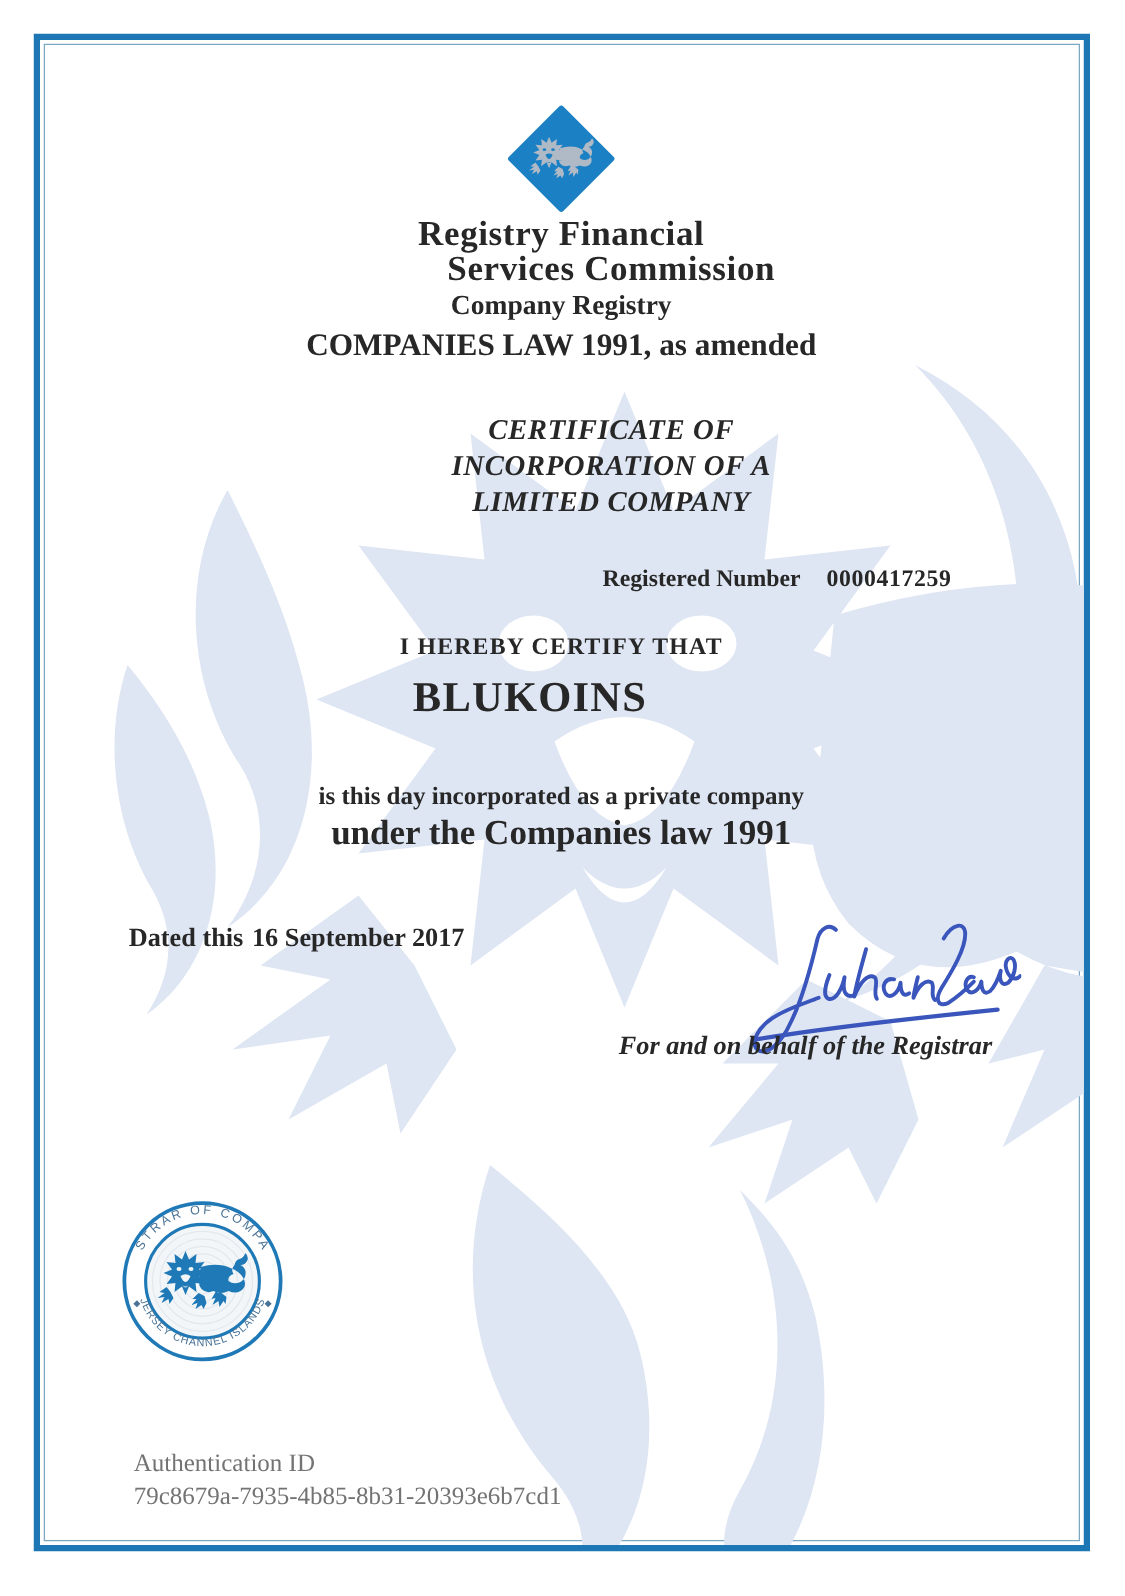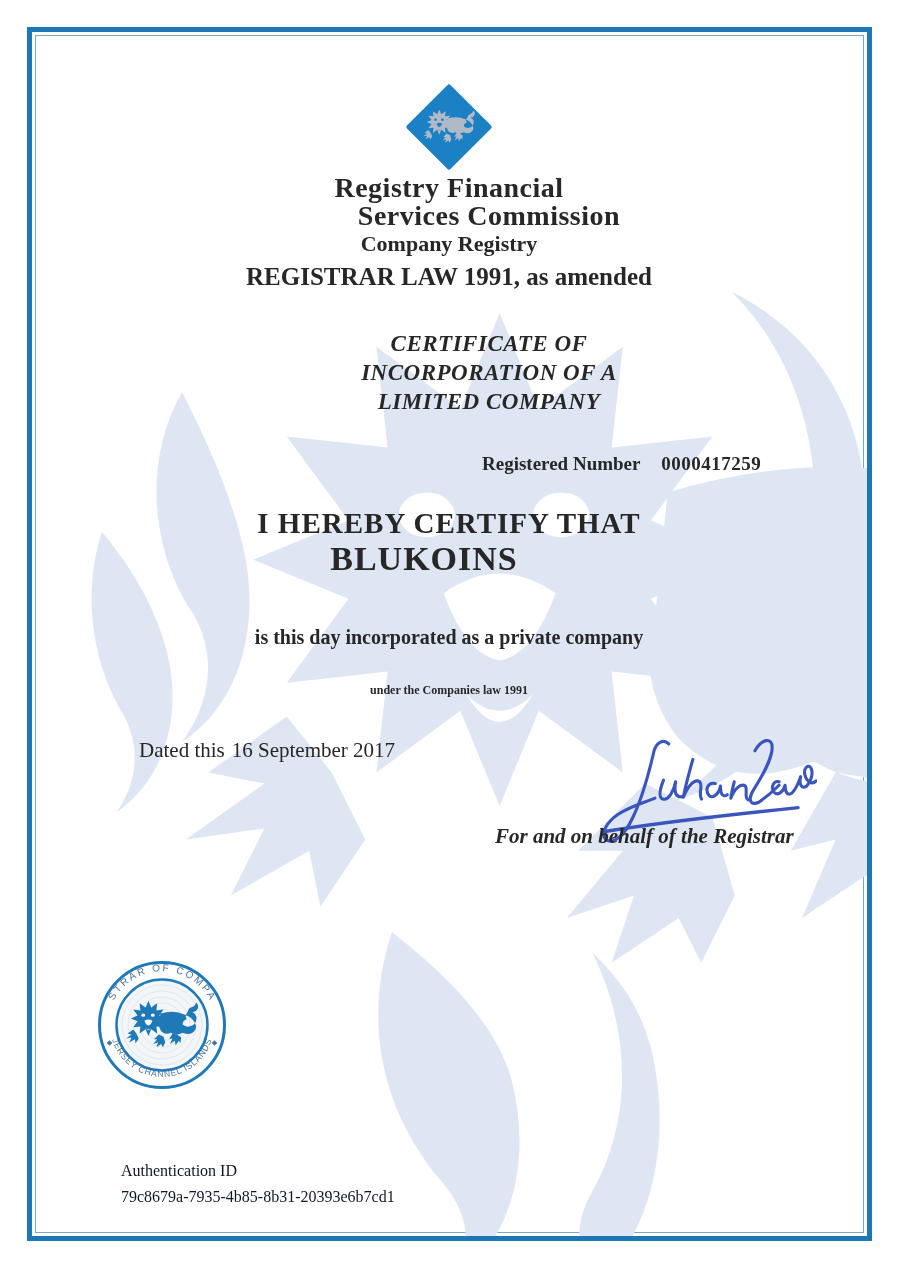--- a/index.html
+++ b/index.html
@@ -96,7 +96,7 @@
     <div class="abs centered authority1">Registry Financial</div>
     <div class="abs centered authority2">Services Commission</div>
     <div class="abs centered registry">Company Registry</div>
-    <div class="abs centered law">REGISTRAR LAW 1991, as amended</div>
+    <div class="abs centered law">COMPANIES LAW 1991, as amended</div>
 
     <div class="abs centered certtitle">
       <div>CERTIFICATE OF</div>

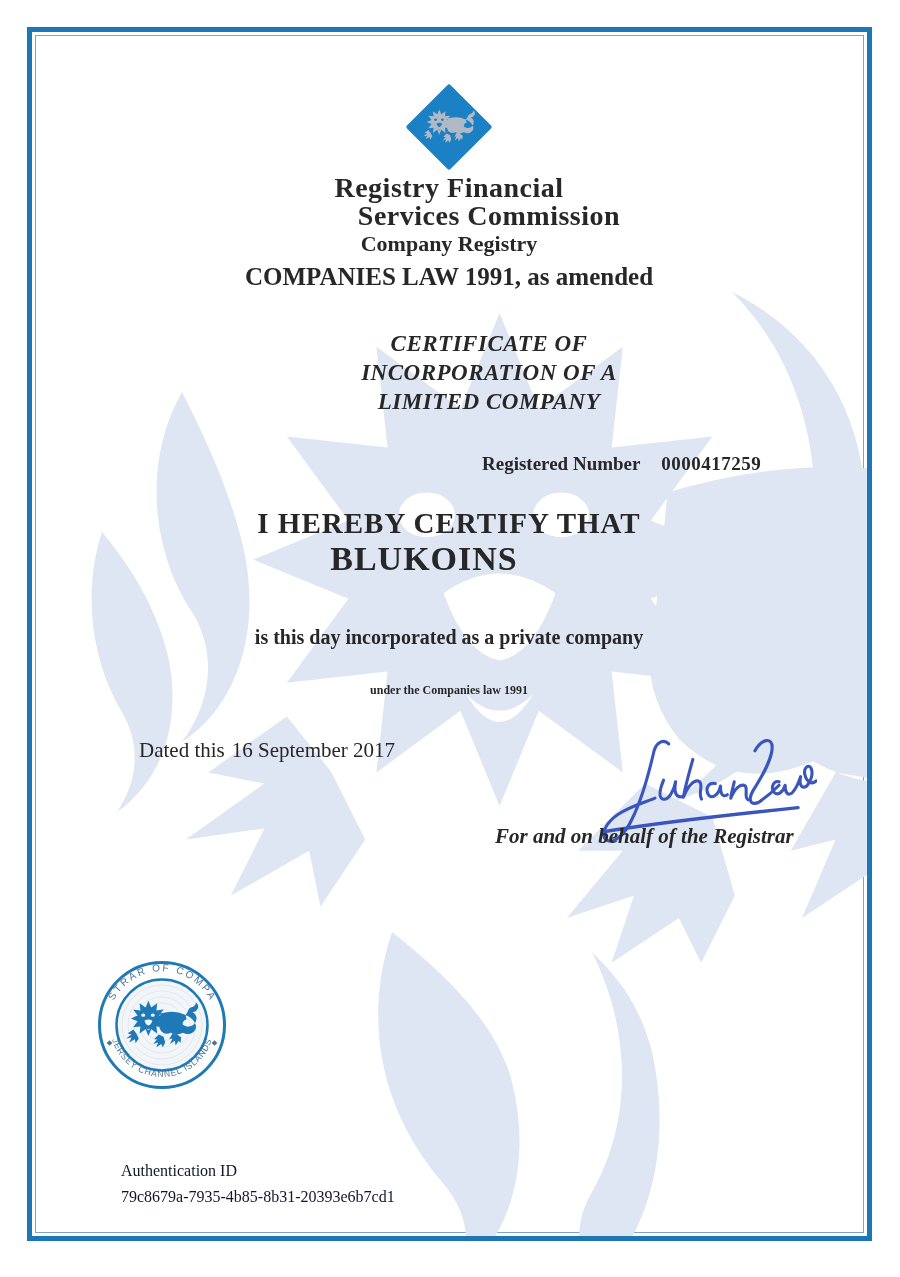--- a/index.html
+++ b/index.html
@@ -29,7 +29,7 @@
   .regnum{top:421px;left:450px;font-size:19px;white-space:nowrap;}
   .regnum .lbl{font-weight:bold;margin-top:24px;}
   .regnum .val{font-weight:bold;margin-left:16px;letter-spacing:.5px;}
-  .certify{top:475px;font-size:29px;font-weight:bold;letter-spacing:1px;}
+  .certify{top:475px;font-size:19px;font-weight:bold;letter-spacing:1px;}
   .company{top:508px;left:0;width:784px;text-align:center;font-size:34px;font-weight:bold;letter-spacing:1px;}
   .incorp1{top:594px;font-size:20px;font-weight:bold;}
   .incorp2{top:619px;font-size:12px;font-weight:bold;margin-top:32px;}

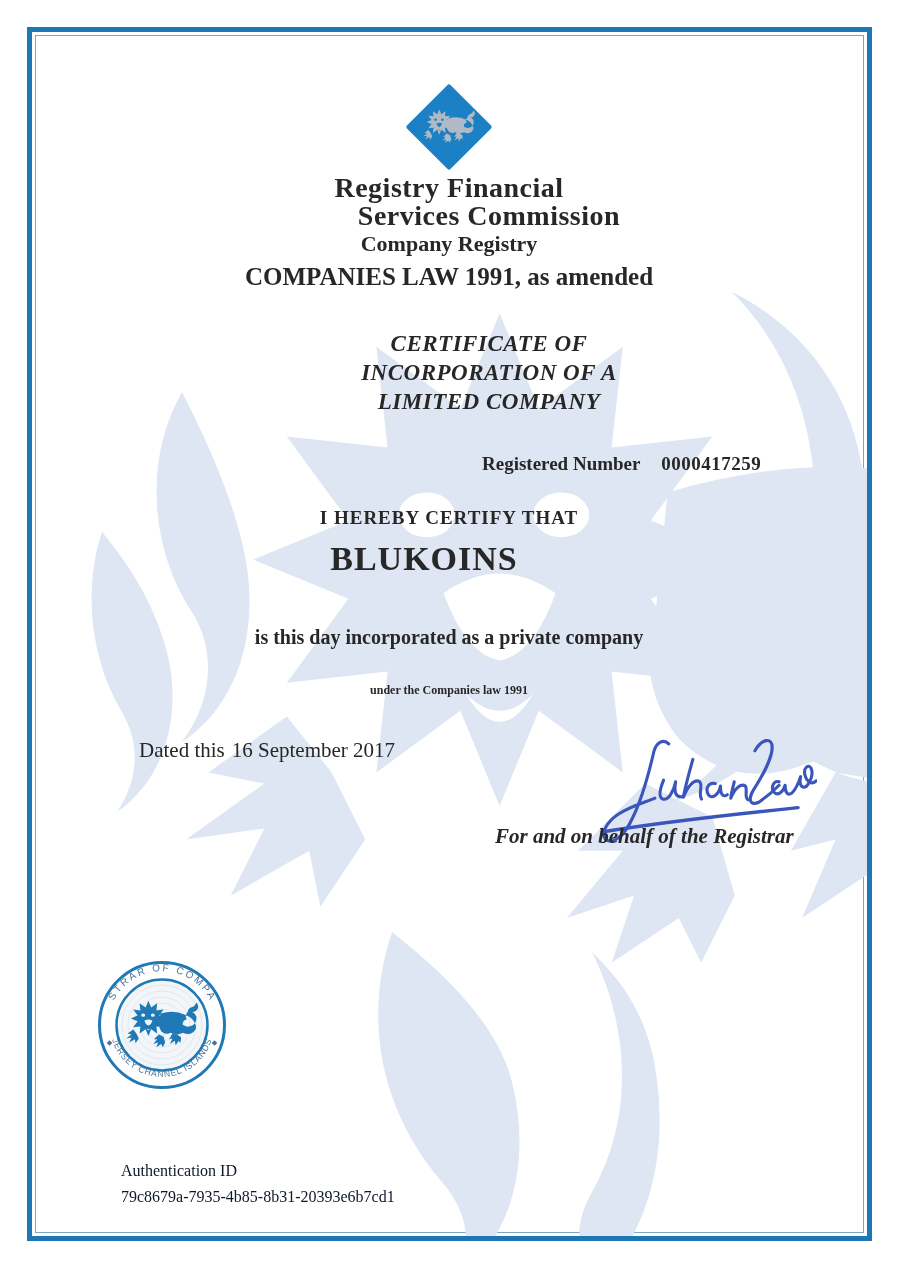--- a/index.html
+++ b/index.html
@@ -32,7 +32,7 @@
   .certify{top:475px;font-size:19px;font-weight:bold;letter-spacing:1px;}
   .company{top:508px;left:0;width:784px;text-align:center;font-size:34px;font-weight:bold;letter-spacing:1px;}
   .incorp1{top:594px;font-size:20px;font-weight:bold;}
-  .incorp2{top:619px;font-size:12px;font-weight:bold;margin-top:32px;}
+  .incorp2{top:619px;font-size:28px;font-weight:bold;}
   .dated{top:706px;left:71px;font-size:21px;font-weight:normal;white-space:nowrap;margin-left:36px;}
   .dated .dval{margin-left:7px;}
   .signature-svg{top:688px;left:535px;width:250px;height:146px;}

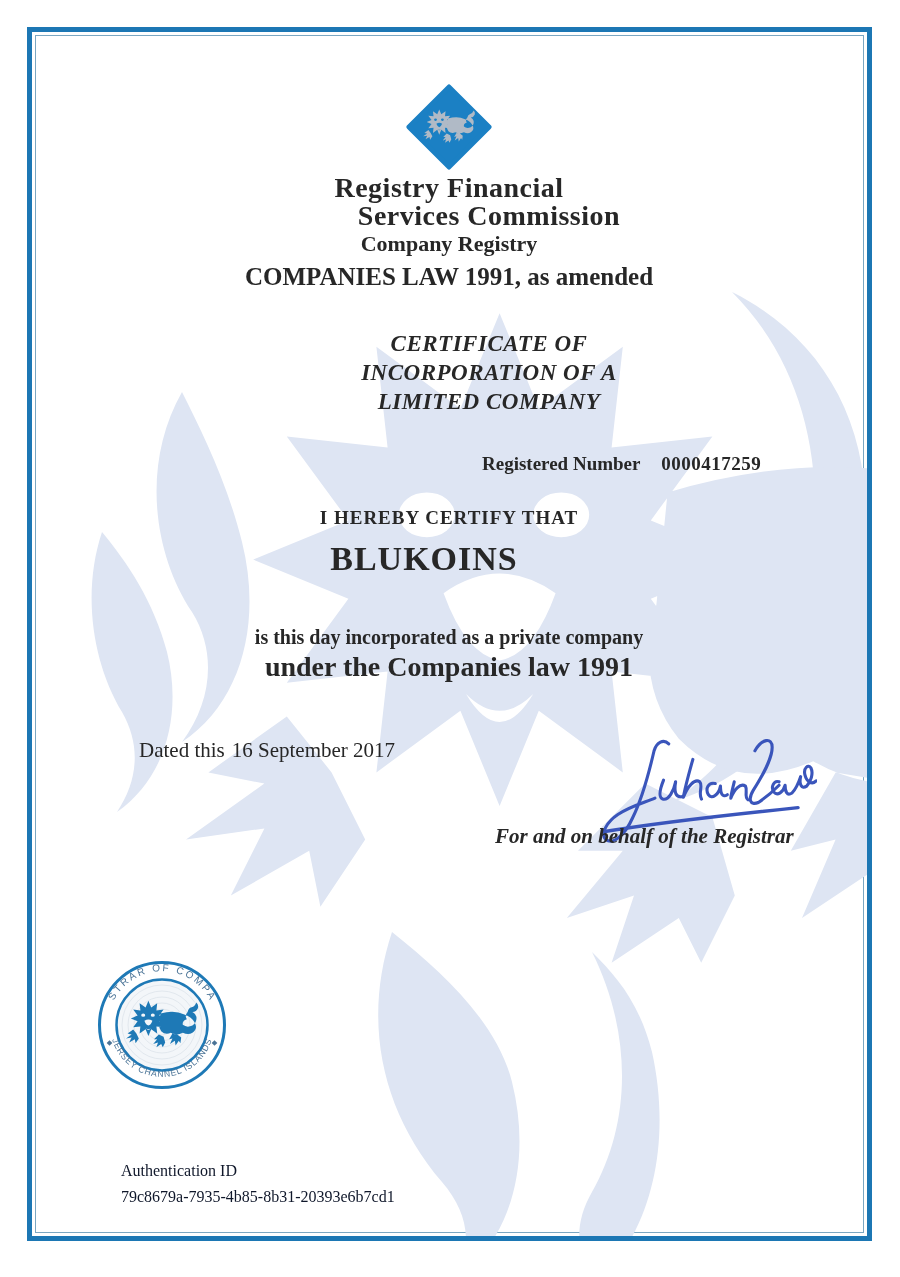--- a/index.html
+++ b/index.html
@@ -33,7 +33,7 @@
   .company{top:508px;left:0;width:784px;text-align:center;font-size:34px;font-weight:bold;letter-spacing:1px;}
   .incorp1{top:594px;font-size:20px;font-weight:bold;}
   .incorp2{top:619px;font-size:28px;font-weight:bold;}
-  .dated{top:706px;left:71px;font-size:21px;font-weight:normal;white-space:nowrap;margin-left:36px;}
+  .dated{top:706px;left:71px;font-size:21px;font-weight:bold;white-space:nowrap;}
   .dated .dval{margin-left:7px;}
   .signature-svg{top:688px;left:535px;width:250px;height:146px;}
   .registrar{top:792px;left:463px;font-size:21px;font-weight:bold;font-style:italic;white-space:nowrap;}

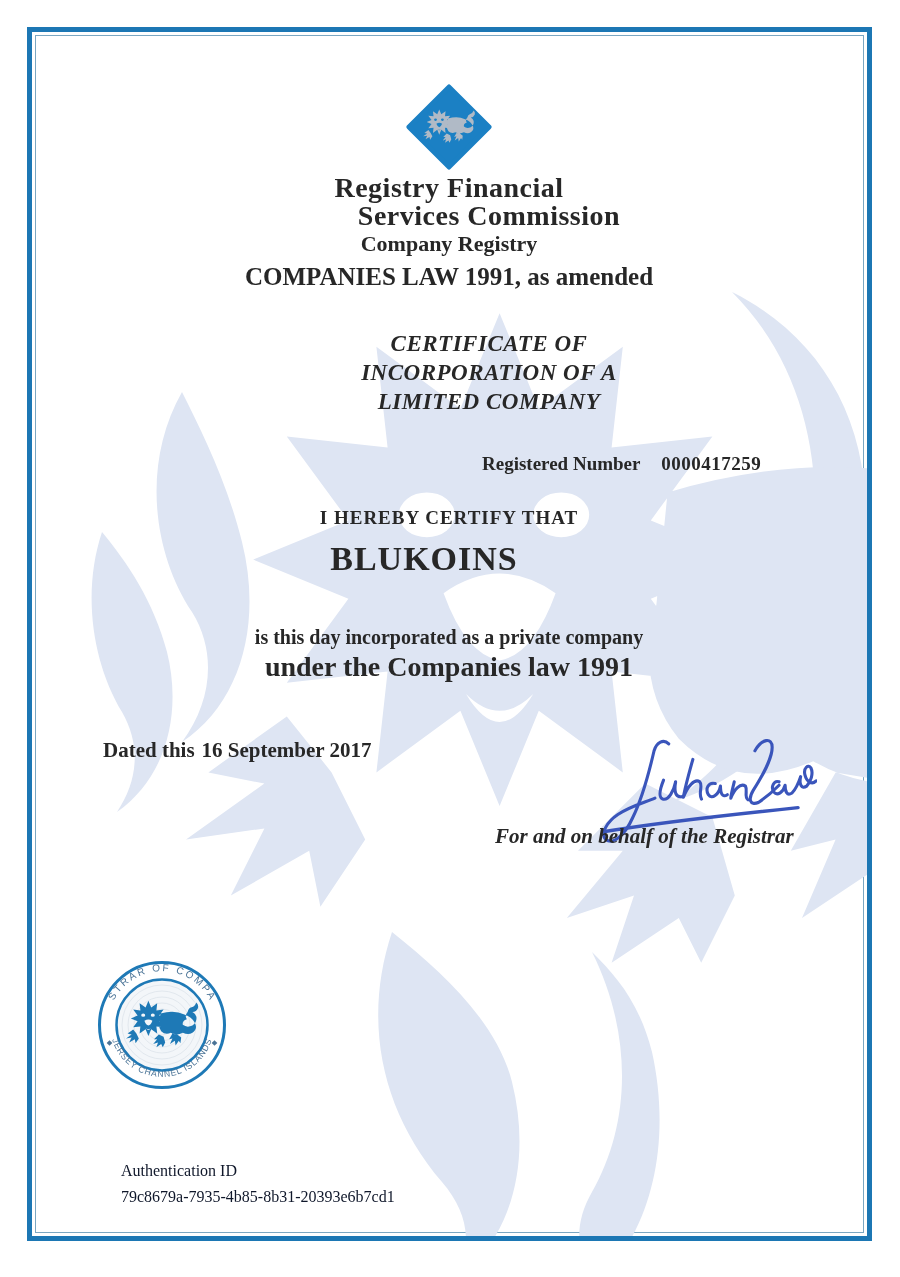--- a/index.html
+++ b/index.html
@@ -38,7 +38,7 @@
   .signature-svg{top:688px;left:535px;width:250px;height:146px;}
   .registrar{top:792px;left:463px;font-size:21px;font-weight:bold;font-style:italic;white-space:nowrap;}
   .seal-svg{top:923px;left:60px;width:140px;height:140px;}
-  .authid{top:1126px;left:89px;font-size:16px;line-height:26px;color:#0f172a;}
+  .authid{top:1126px;left:75px;font-size:20px;line-height:26px;color:#737373;}
   .logo-svg{top:52px;left:374px;width:86px;height:86px;}
 </style>
 </head>

